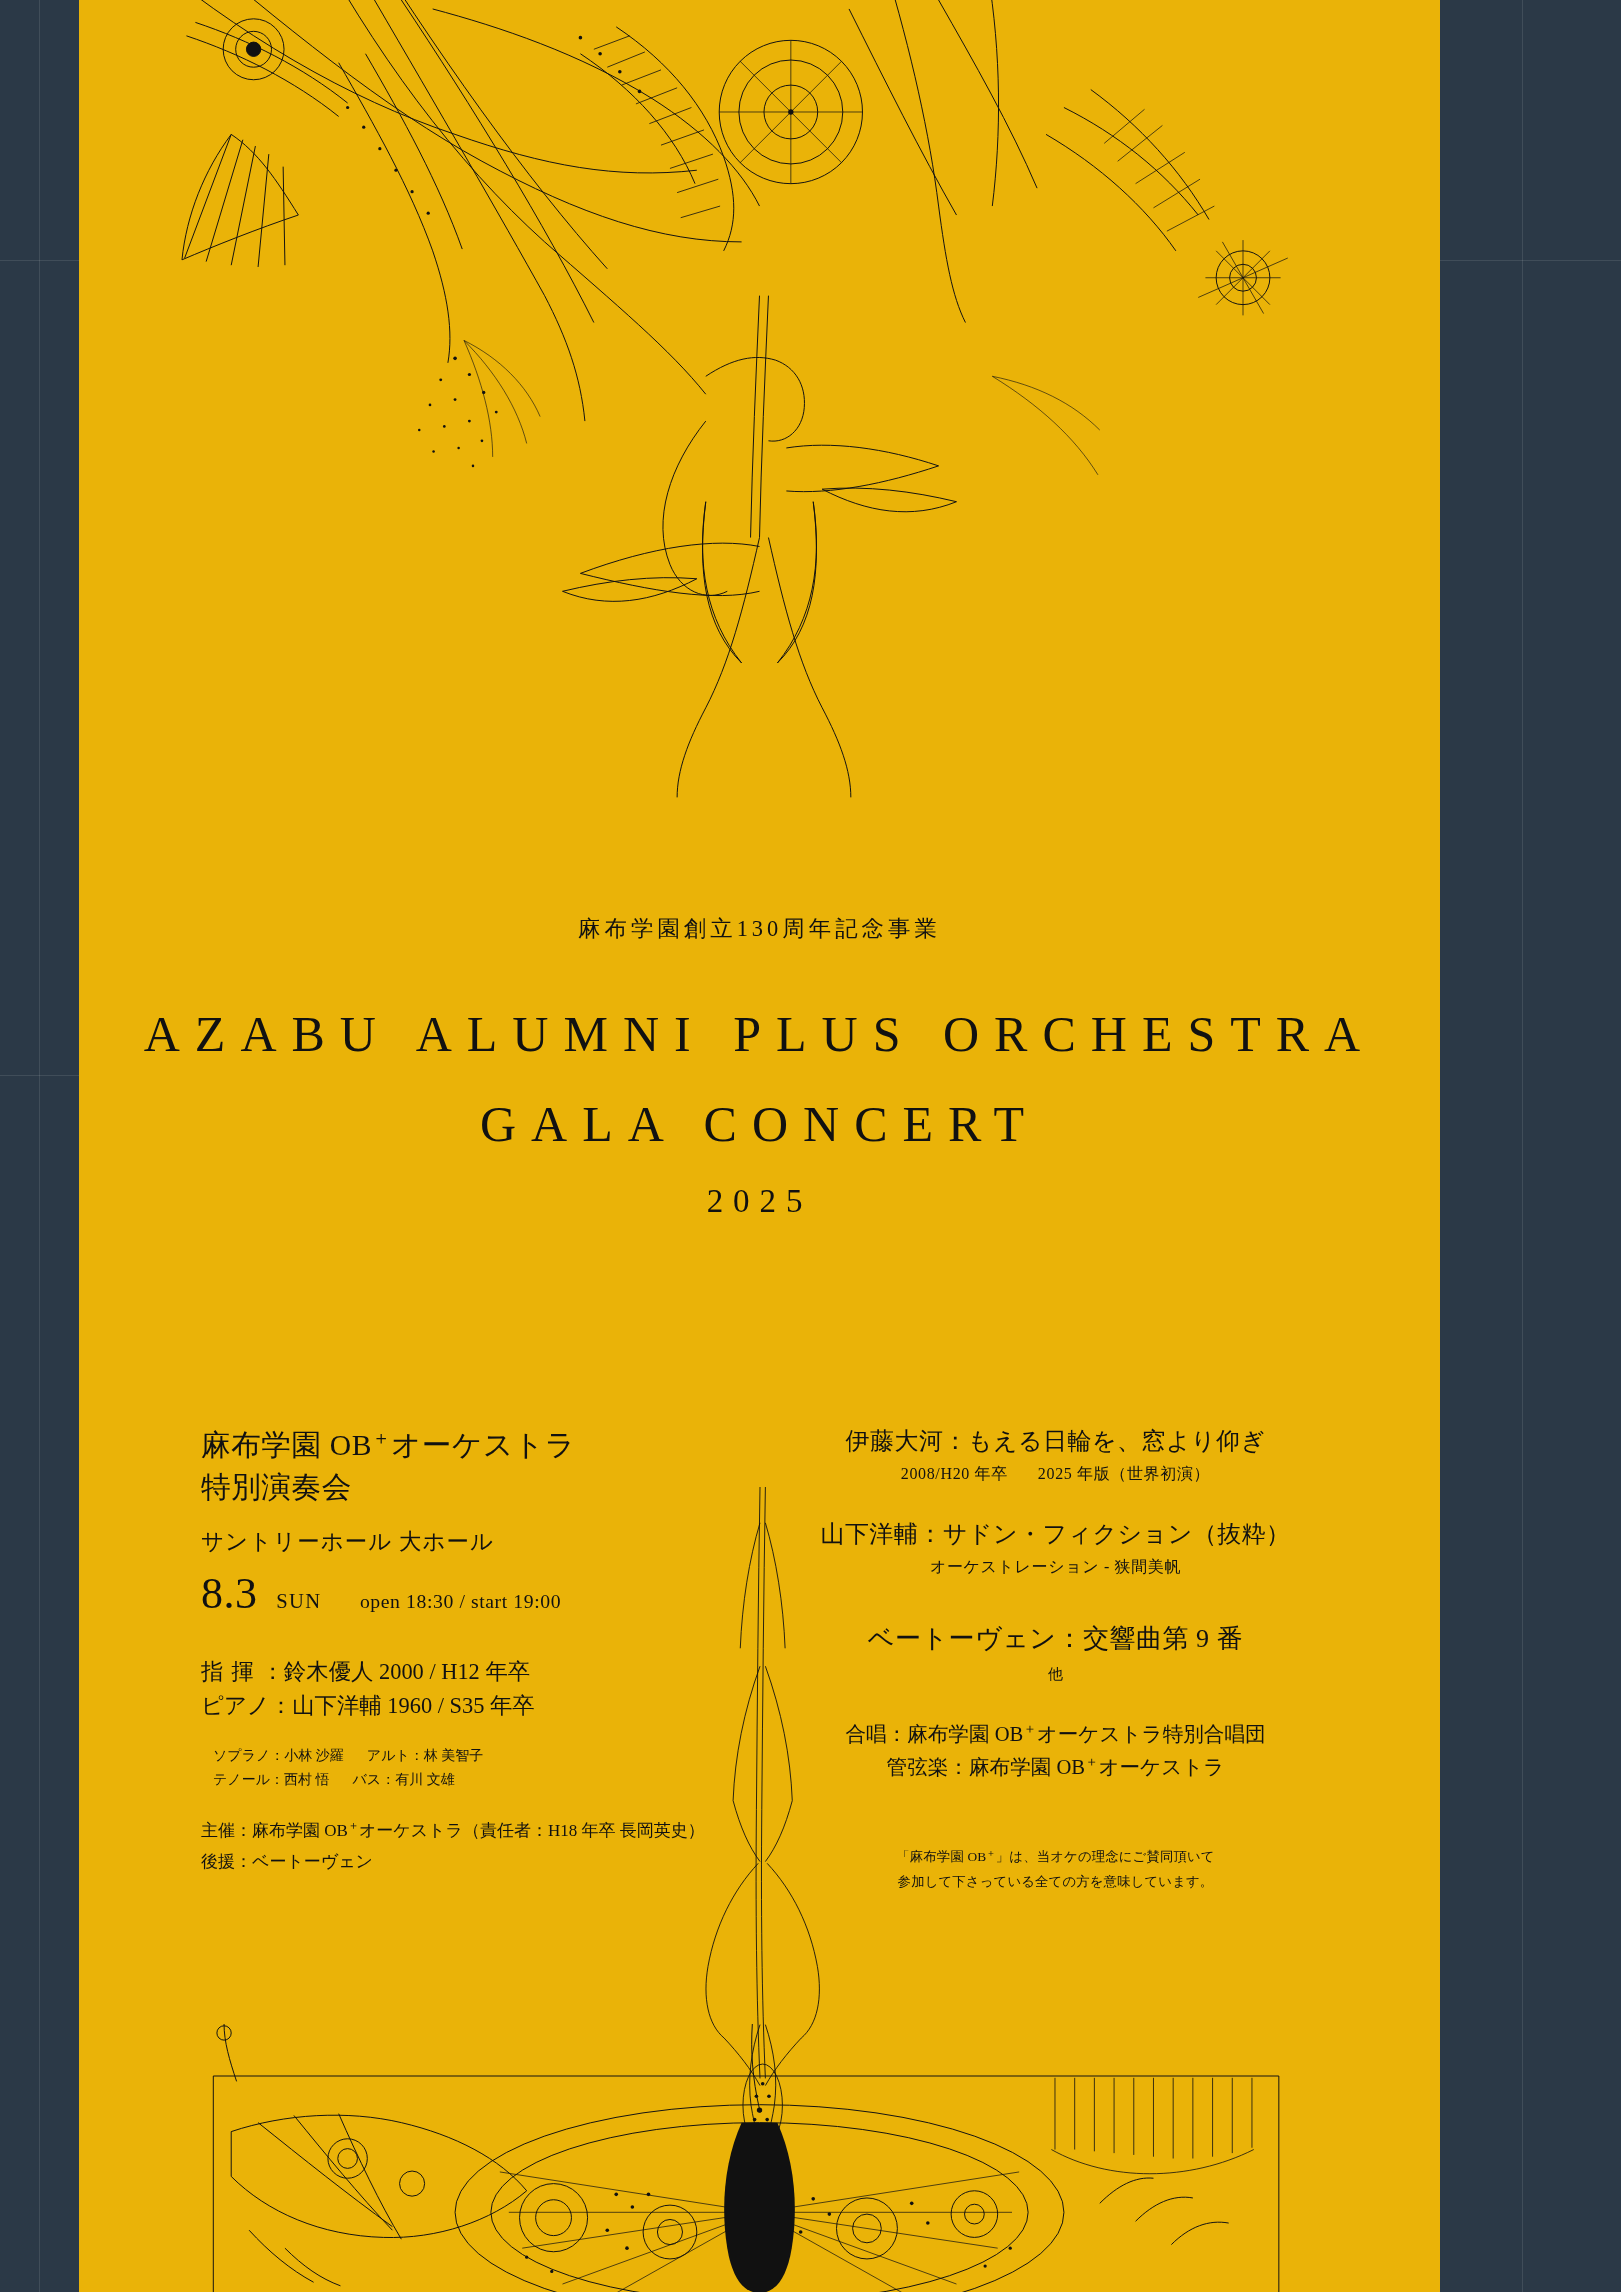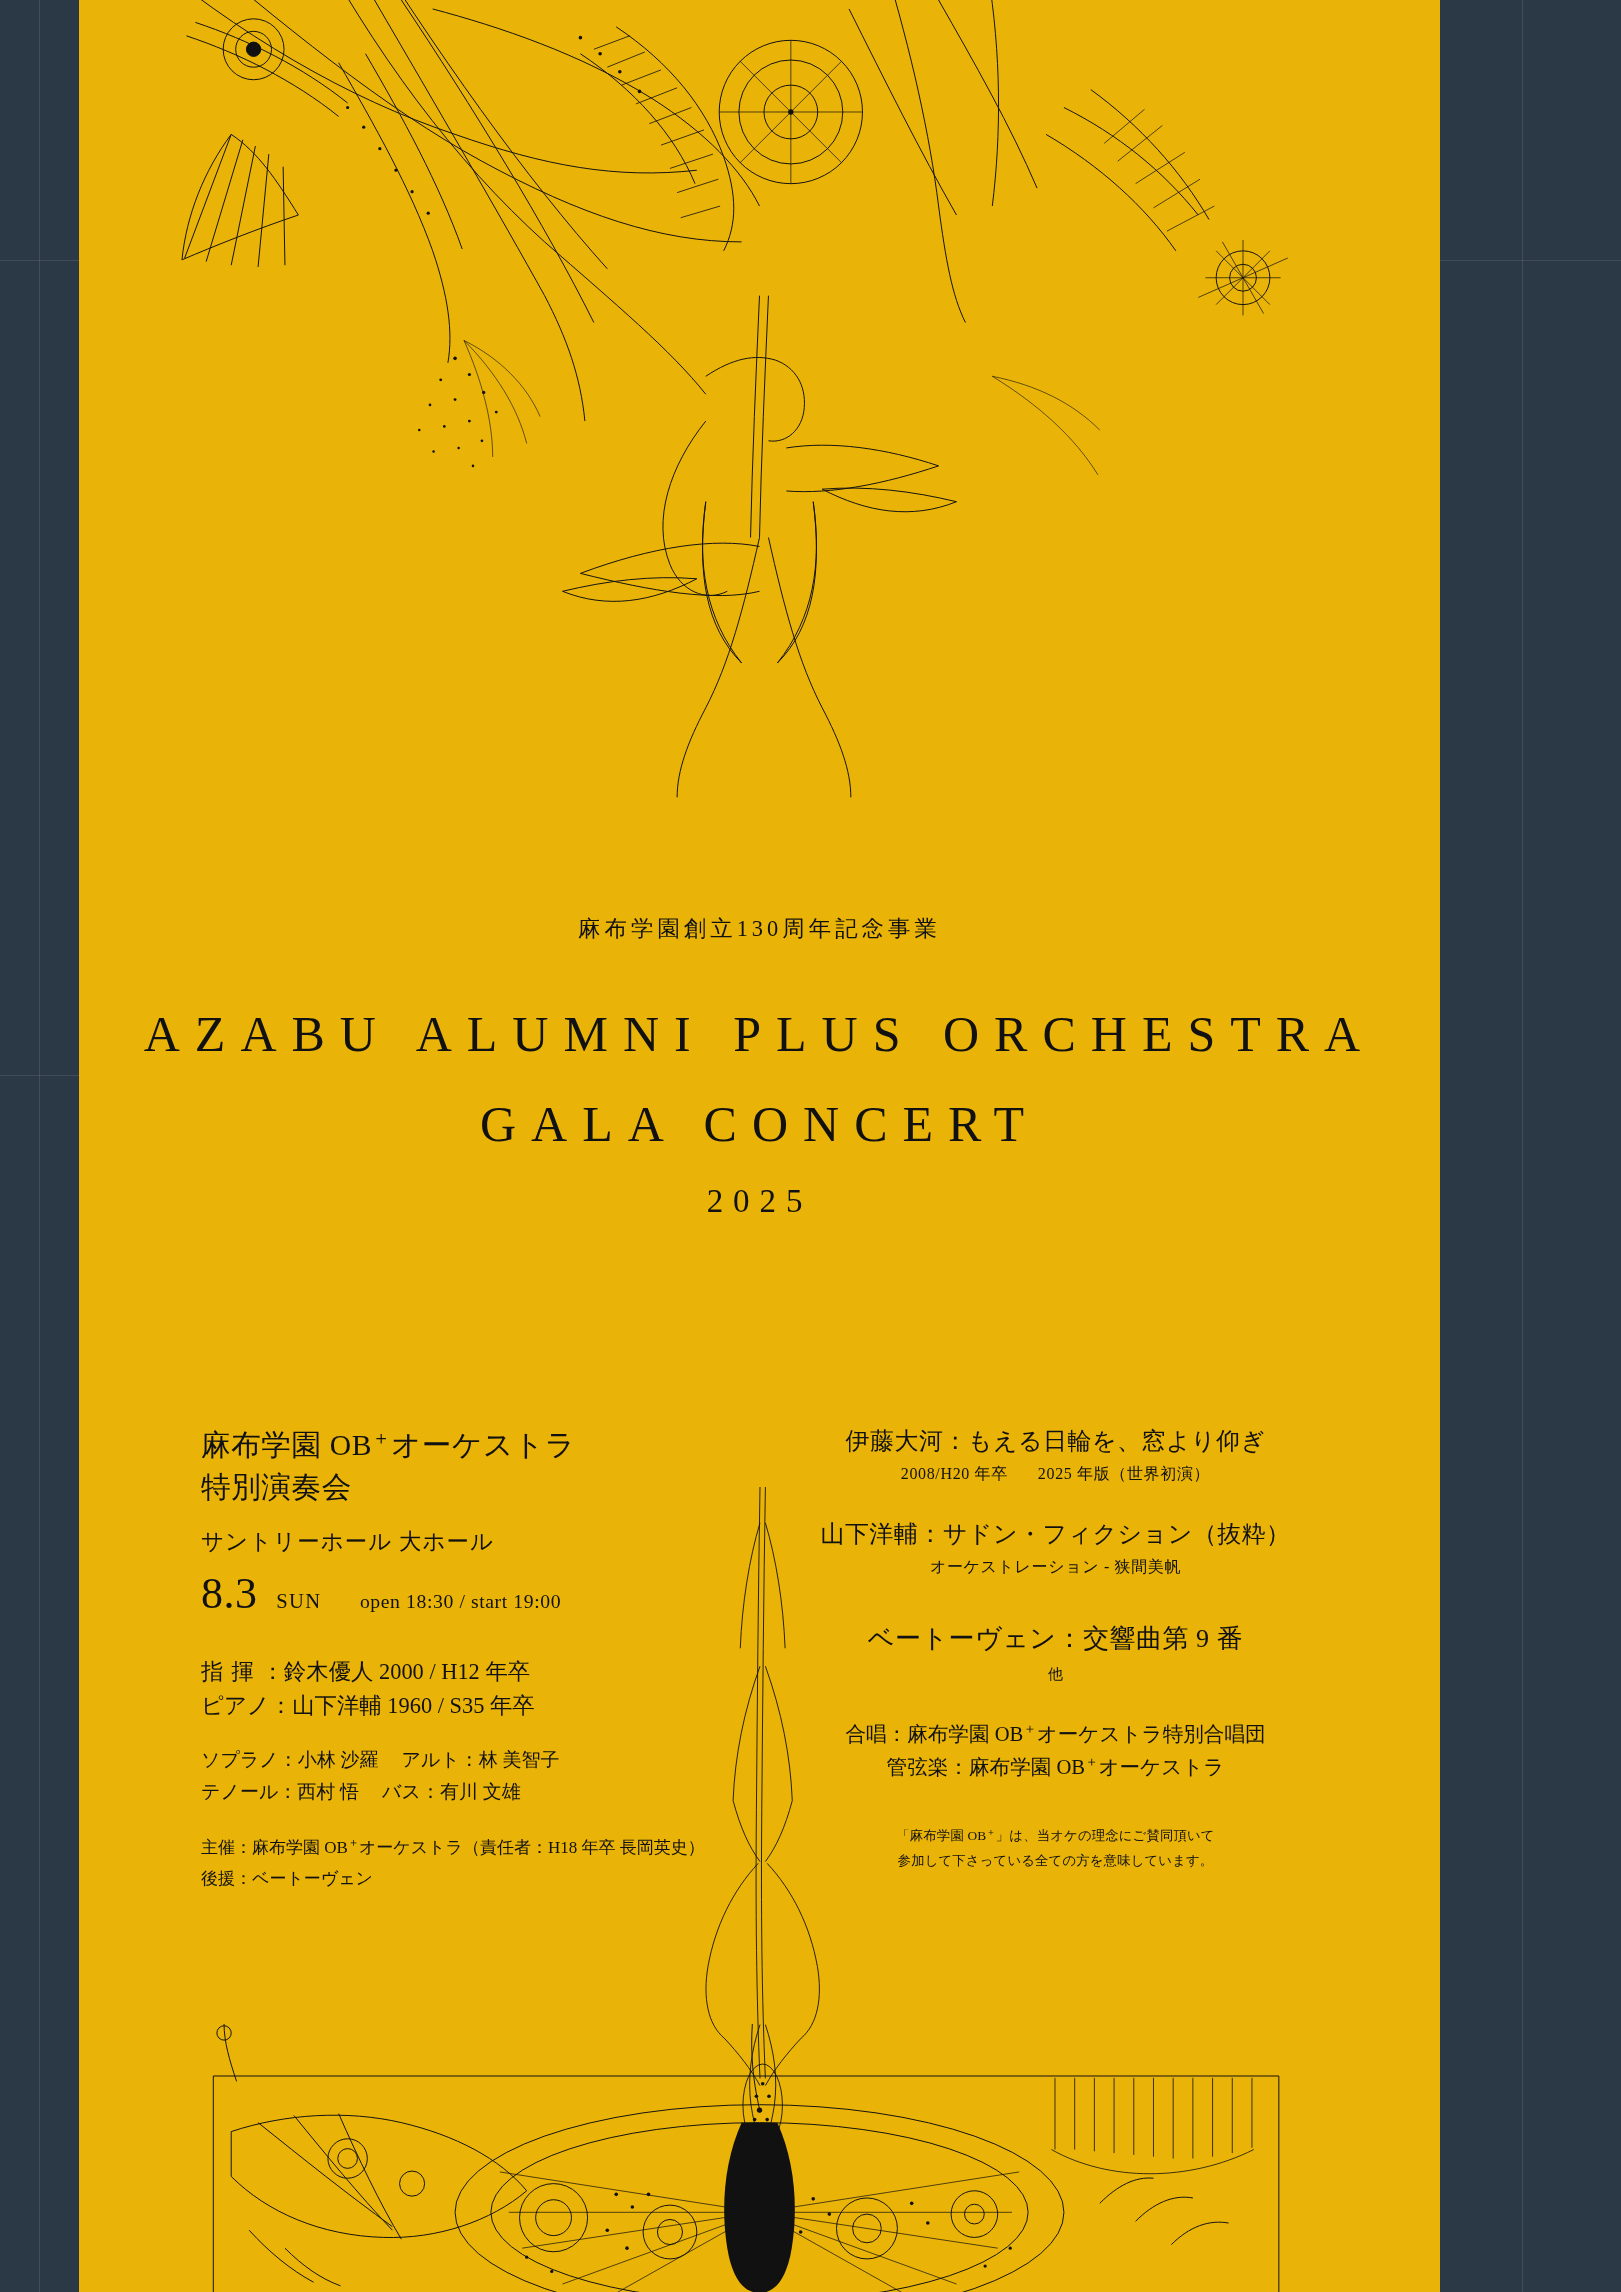--- a/index.html
+++ b/index.html
@@ -141,8 +141,9 @@
   .credits .lbl { letter-spacing: 0.35em; }
   .singers {
     margin-top: 19.7px;
-    font-size: 19px;
+    font-size: 14px;
     line-height: 1.7;
+    margin-left: 12px;
   }
   .singers .gap { display: inline-block; width: 23px; }
   .org {

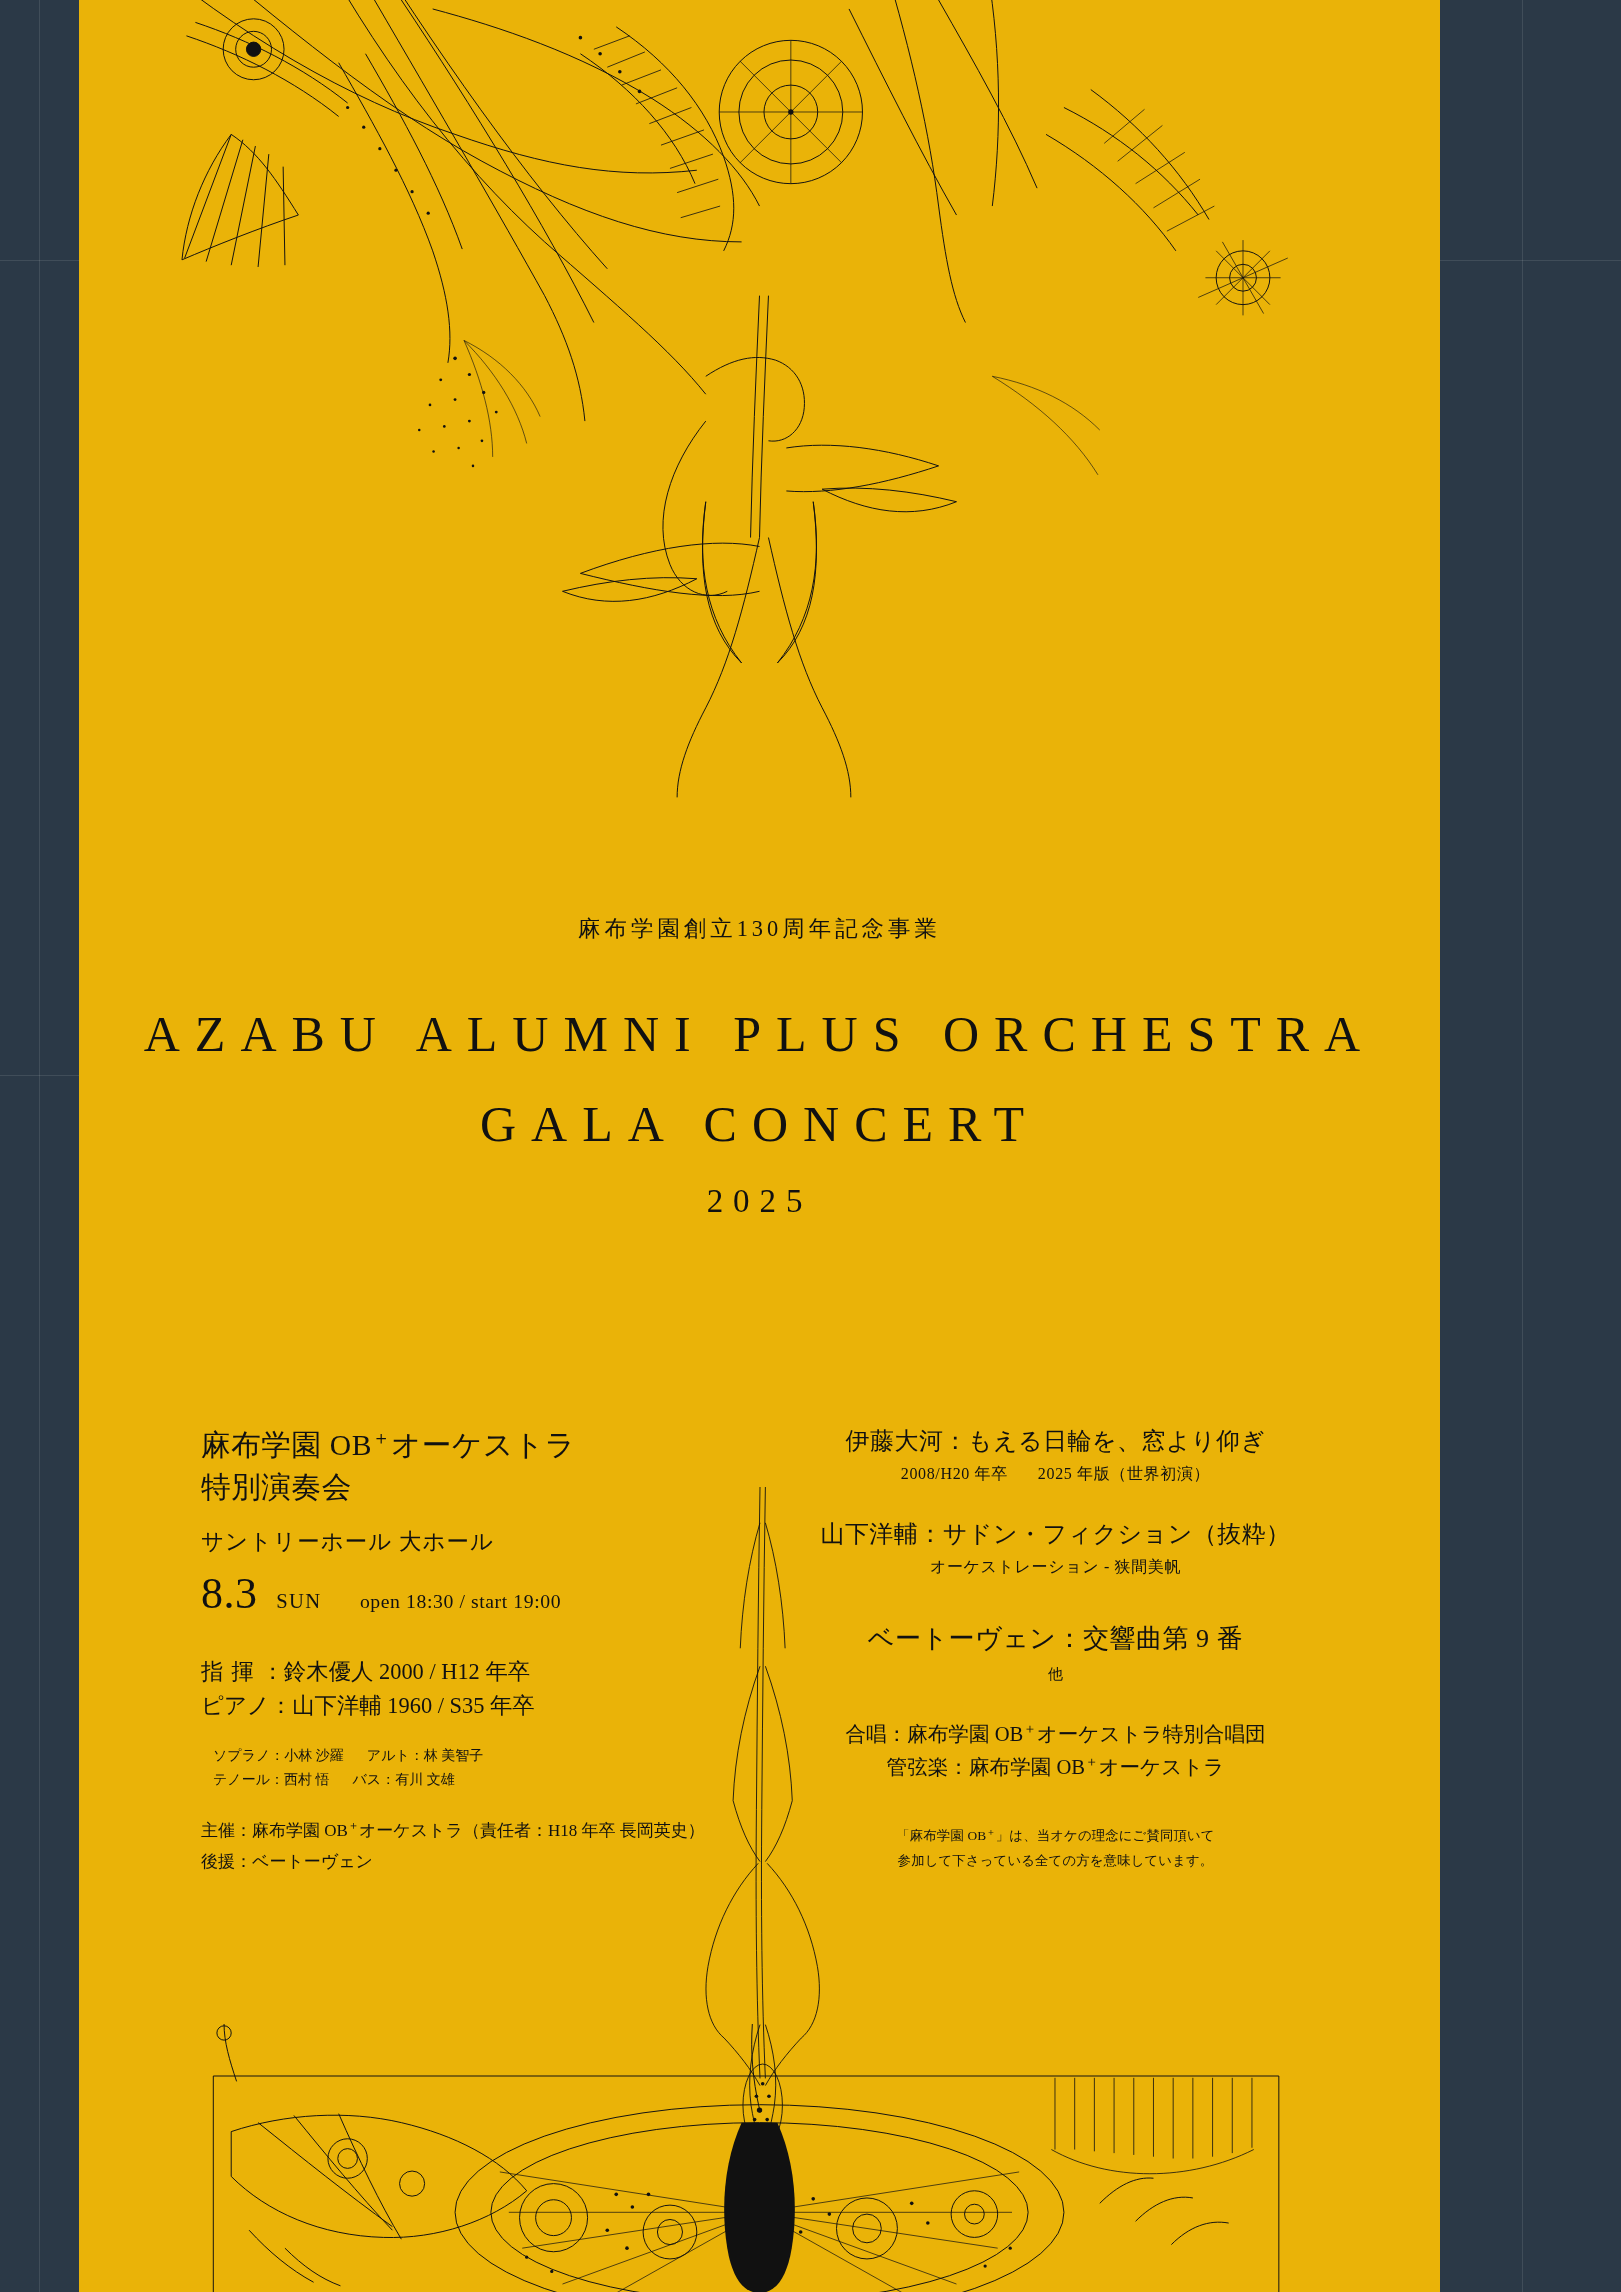--- a/index.html
+++ b/index.html
@@ -185,7 +185,7 @@
   }
   .perf sup { font-size: 0.65em; vertical-align: super; }
   .note {
-    margin-top: 40px;
+    margin-top: 61px;
     font-size: 13.4px;
     line-height: 1.8;
     letter-spacing: 0.01em;

